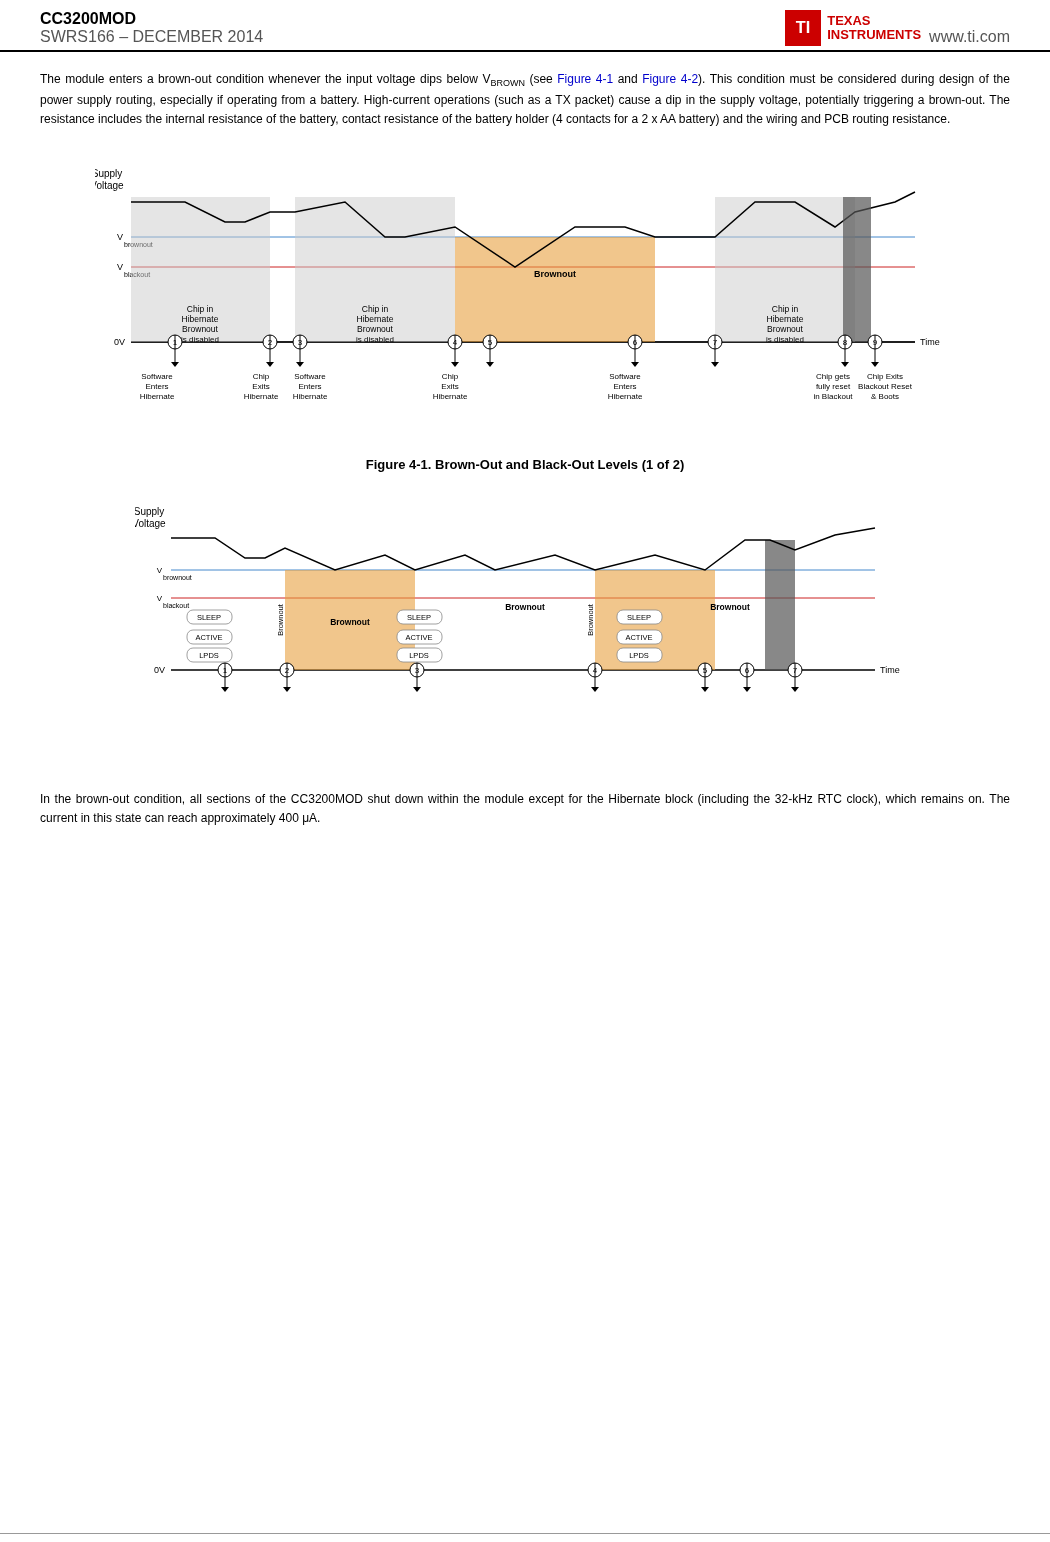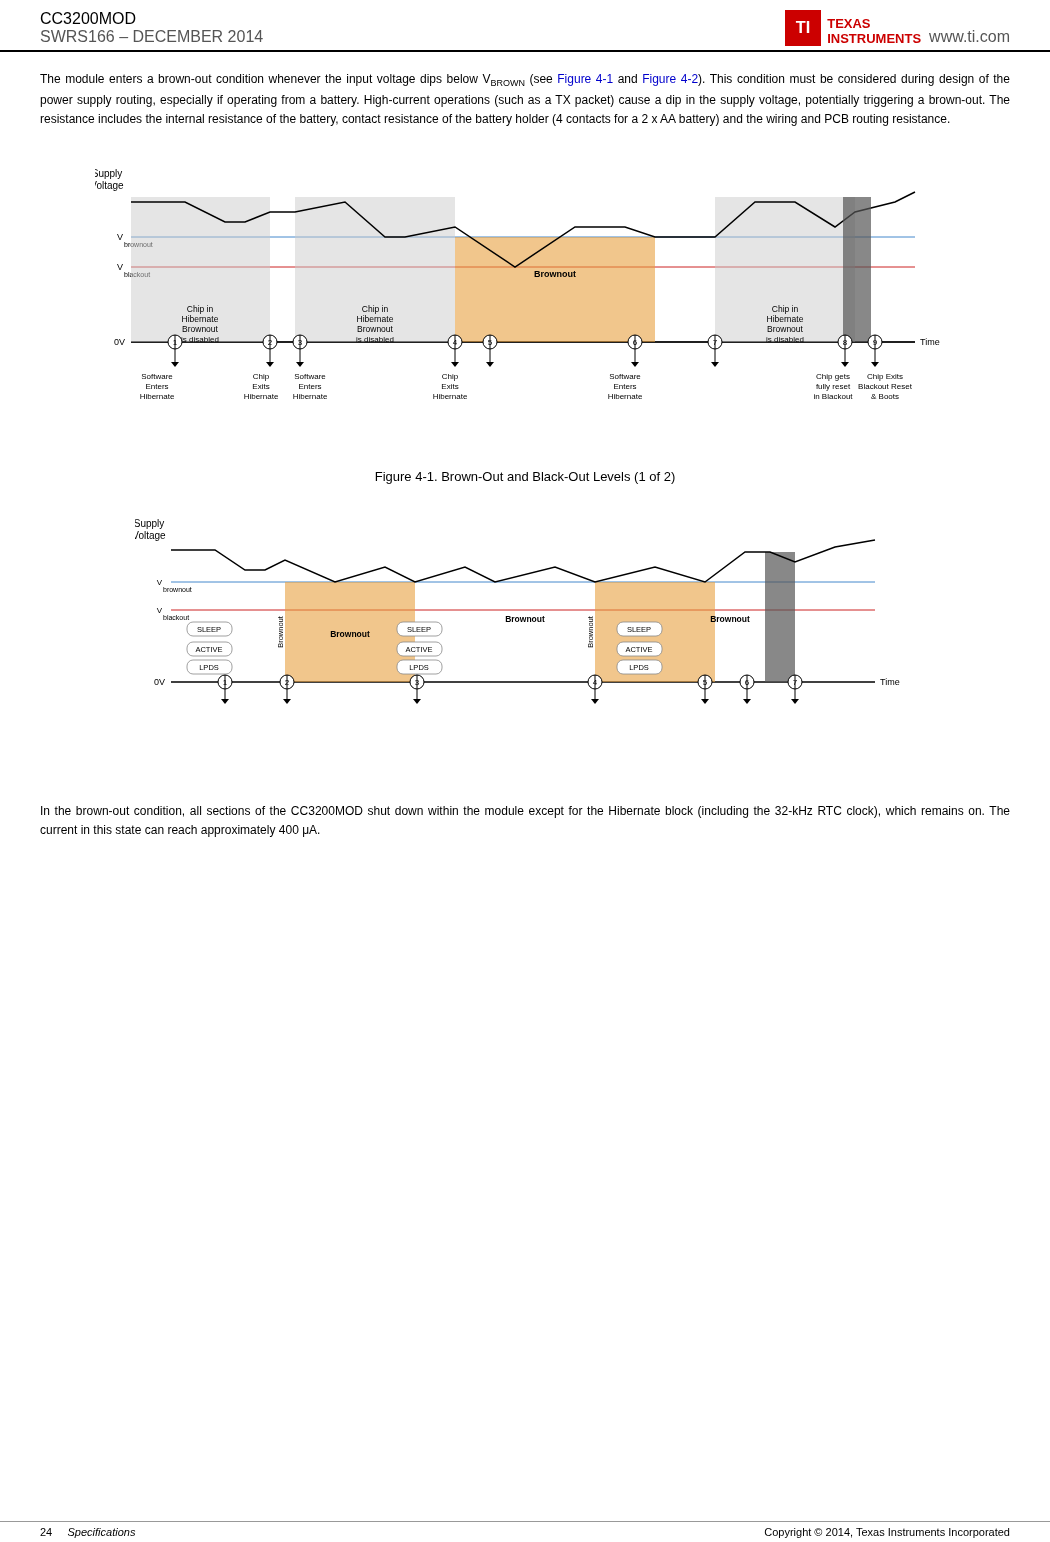--- a/index.html
+++ b/index.html
@@ -23,7 +23,7 @@
     }
     .header-left .doc-title {
       font-size: 16px;
-      font-weight: normal;
+      font-weight: bold;
       color: #000;
     }
     .header-left .doc-subtitle {

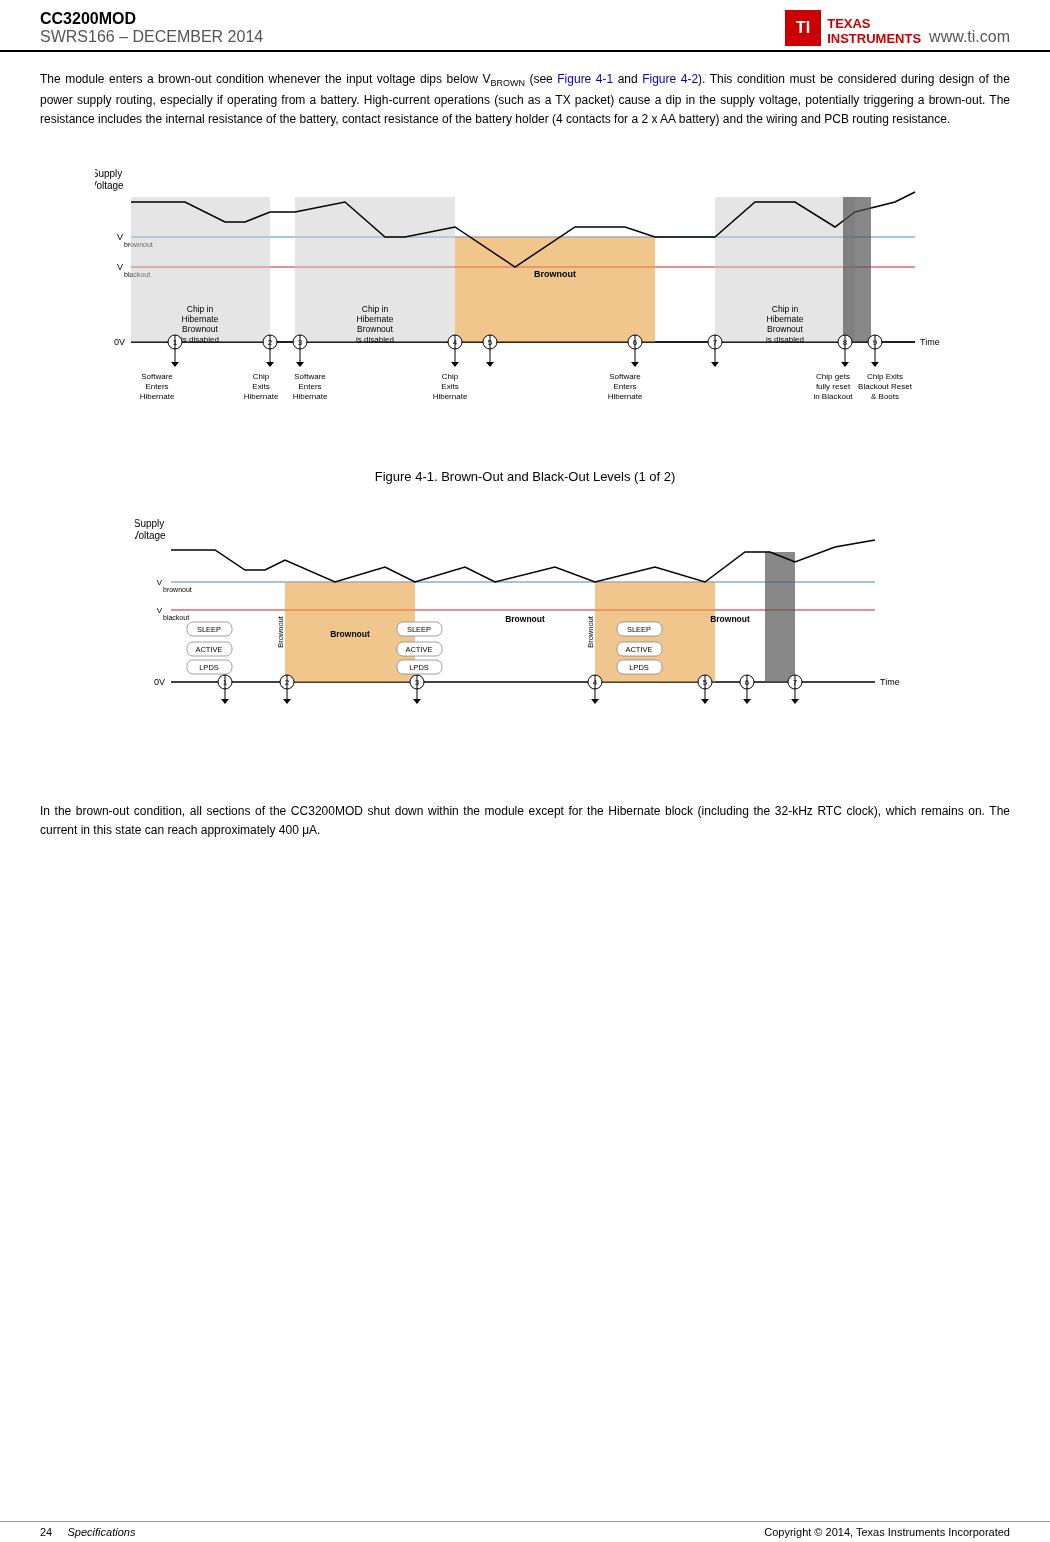--- a/index.html
+++ b/index.html
@@ -37,7 +37,7 @@
     }
     .ti-logo {
       display: flex;
-      align-items: flex-end;
+      align-items: center;
       gap: 6px;
     }
     .ti-logo-icon {

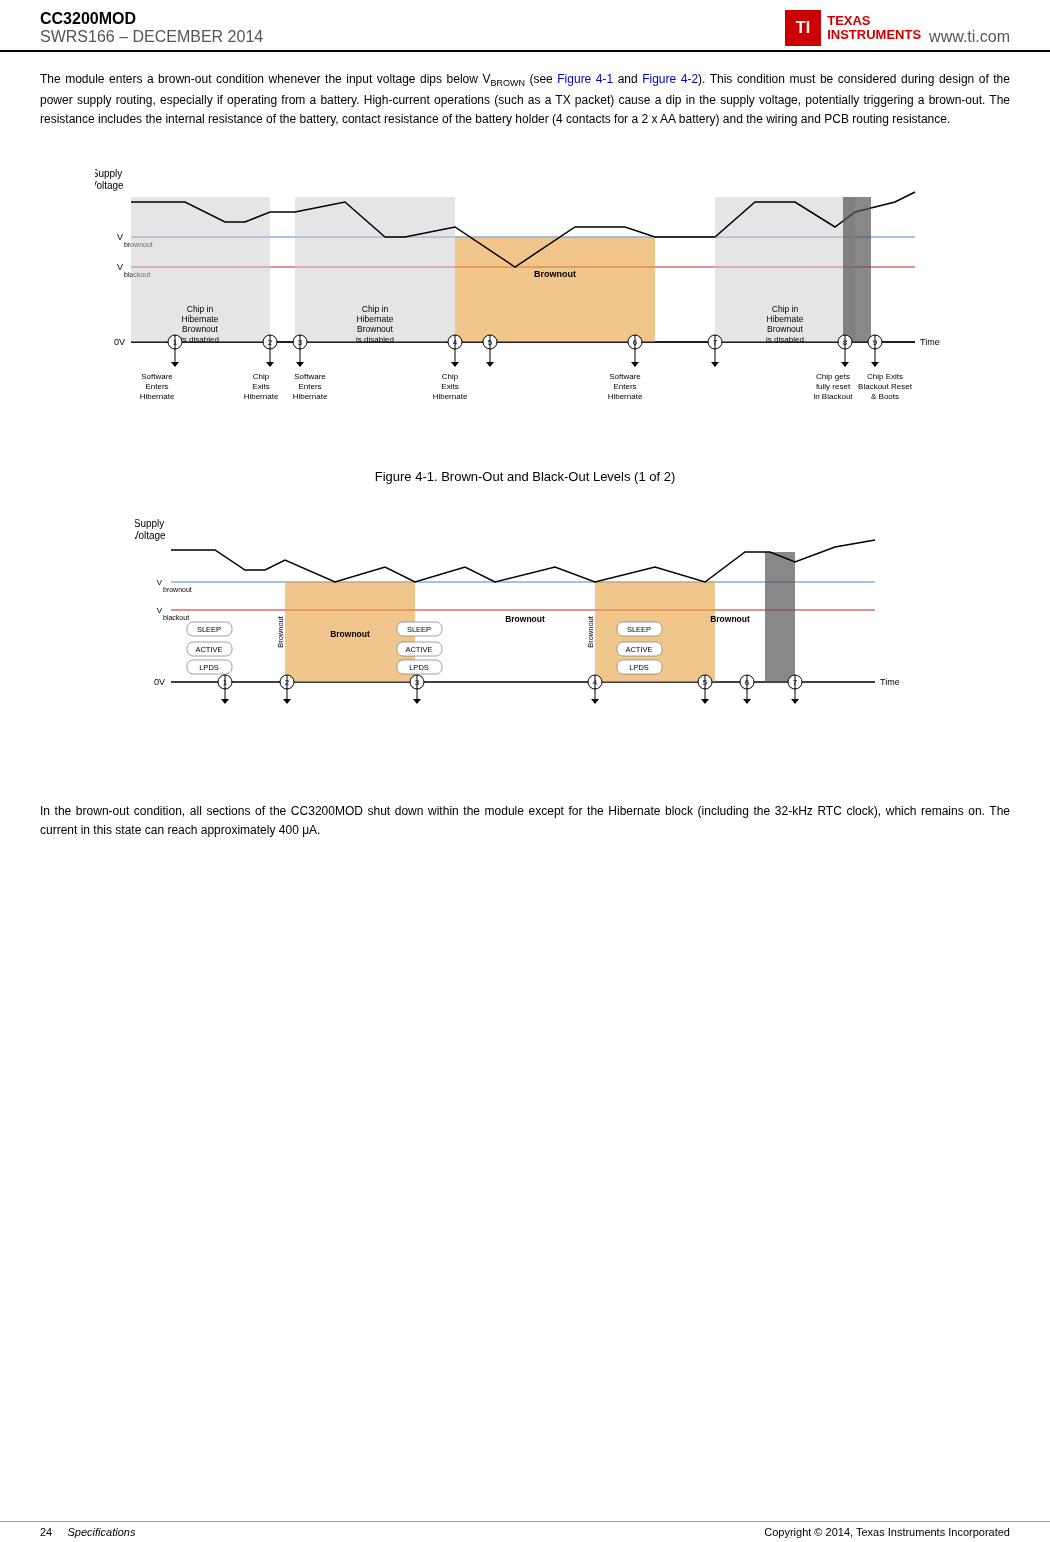--- a/index.html
+++ b/index.html
@@ -89,8 +89,8 @@
     }
     .figure-caption {
       font-size: 13px;
-      font-weight: normal;
-      margin-top: 12px;
+      font-weight: bold;
+      margin-top: 0;
       margin-bottom: 16px;
     }
 

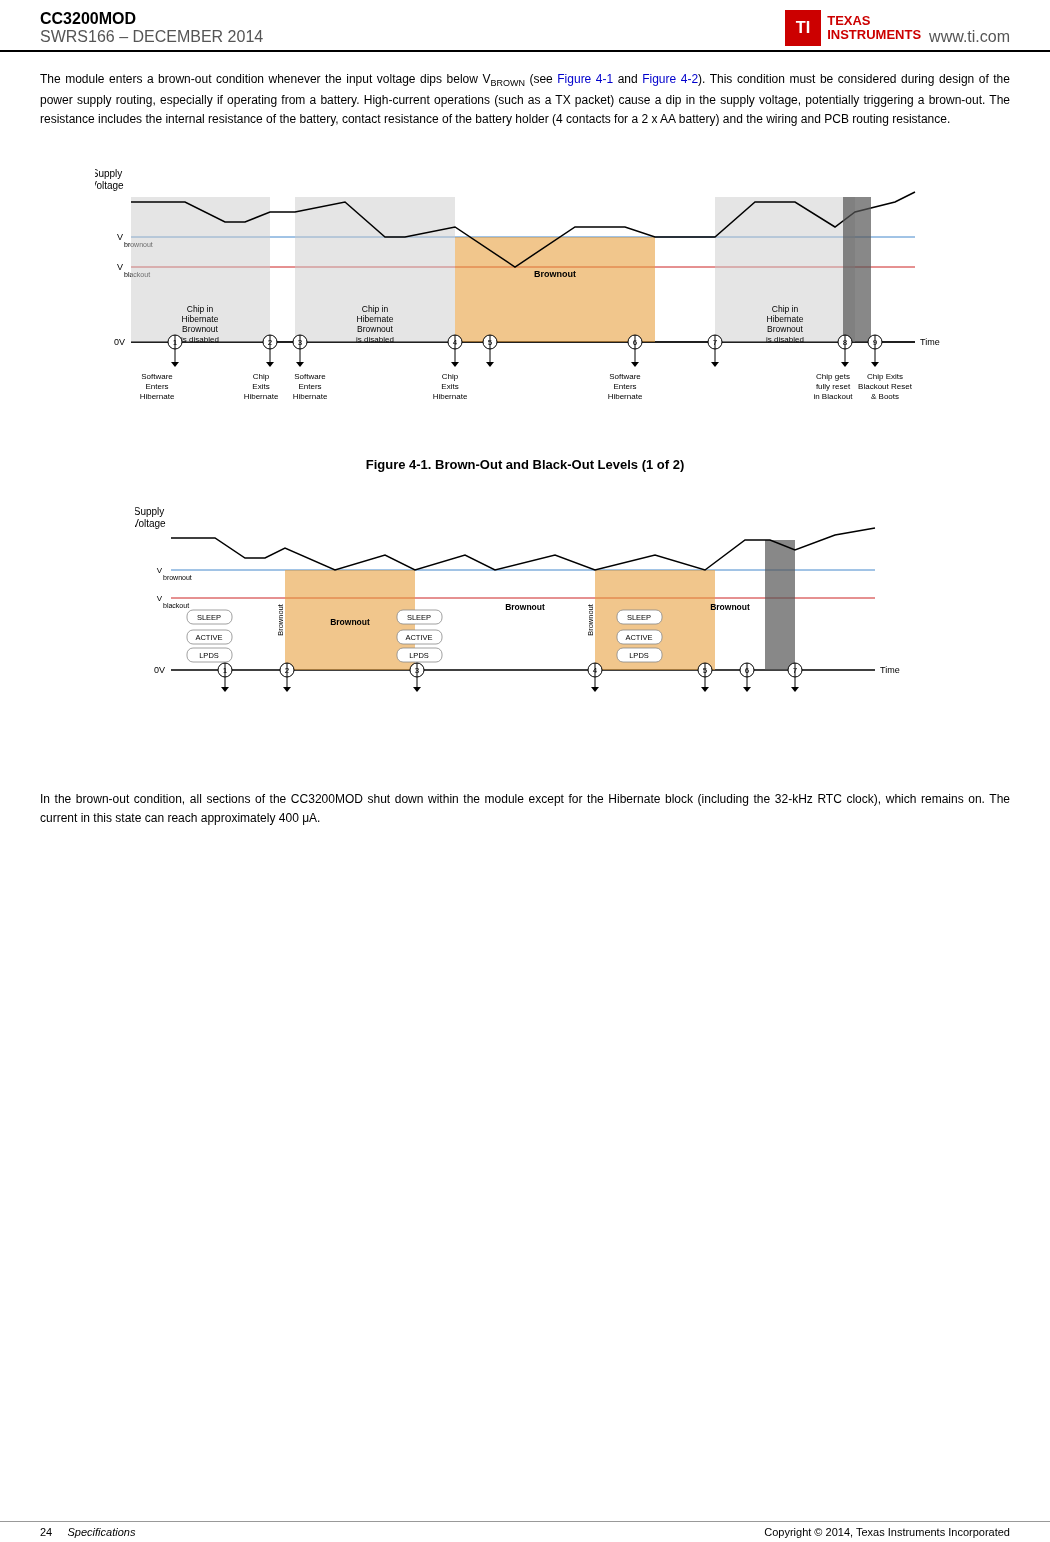--- a/index.html
+++ b/index.html
@@ -432,14 +432,6 @@
 </div>
 
 <div class="footer">
-  <div class="footer-main">
-    <div>
-      <span>24</span>
-      &nbsp;&nbsp;&nbsp;
-      <span class="footer-specs">Specifications</span>
-    </div>
-    <div>Copyright © 2014, Texas Instruments Incorporated</div>
-  </div>
 </div>
 
 </body></html>

